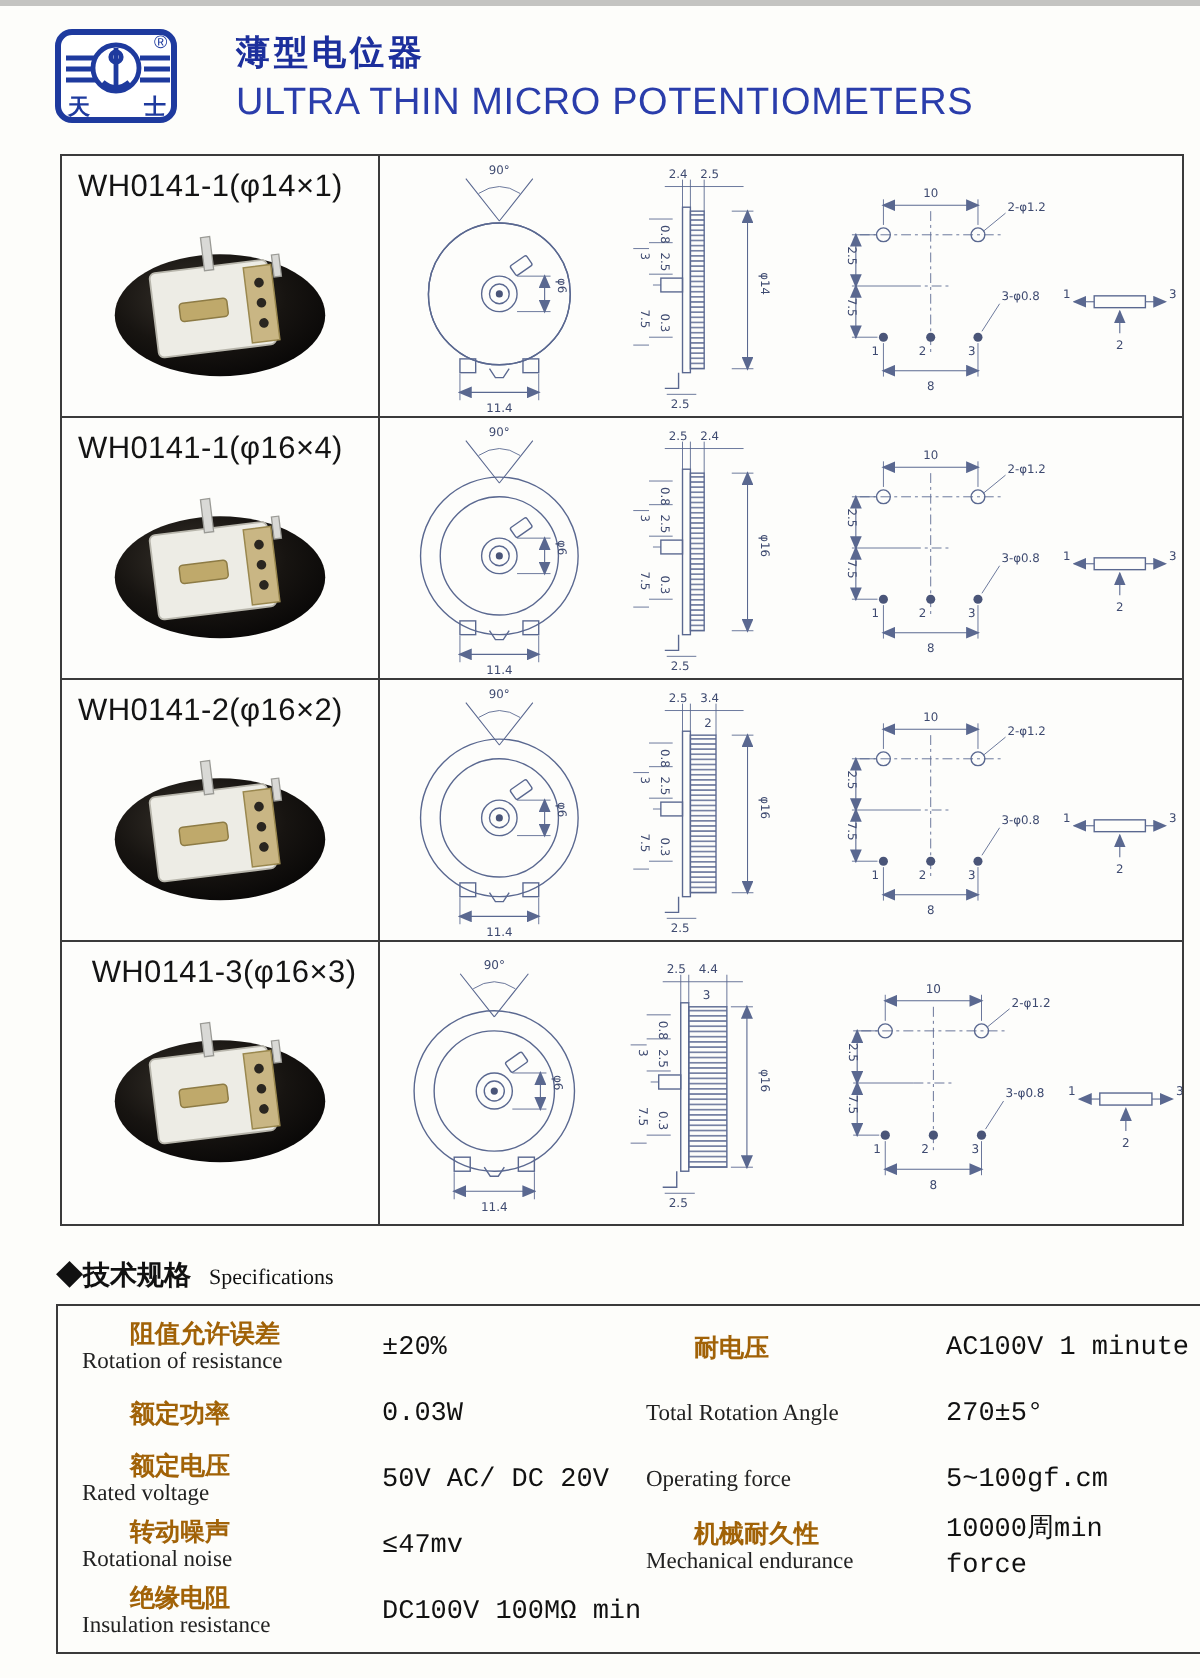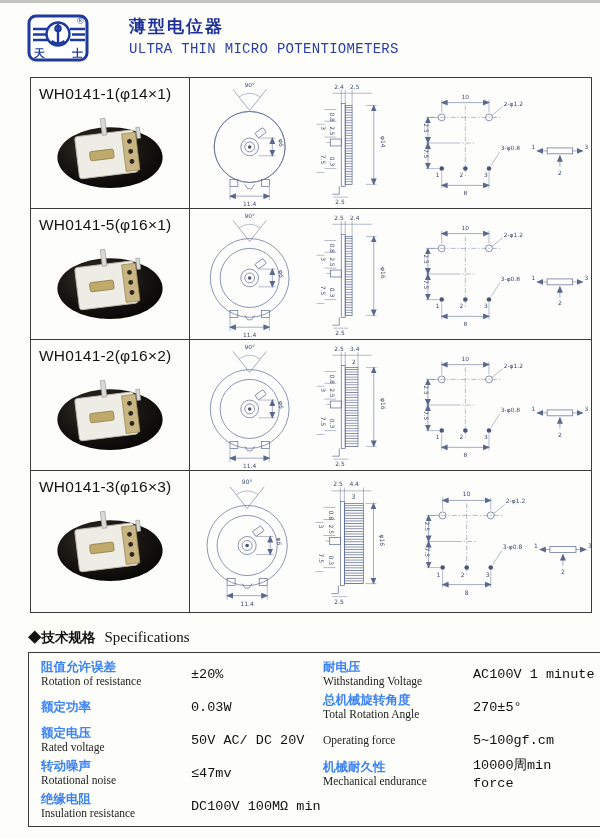--- a/index.html
+++ b/index.html
@@ -14,7 +14,7 @@
   
   .header{display:flex;align-items:flex-start;padding:10px 0 0 27px;height:58px;}
   .logo{width:64px;height:50px;flex:0 0 auto;}
-  .titles{margin-left:38px;padding-top:2px;font-family:Liberation Mono, monospace;}
+  .titles{margin-left:27px;padding-top:2px;}
   .title-cn{font-size:17px;font-weight:bold;color:#1c2f9c;letter-spacing:2px;}
   .title-en{font-size:14px;color:#2a3dab;letter-spacing:0.3px;margin-top:3px;}
   

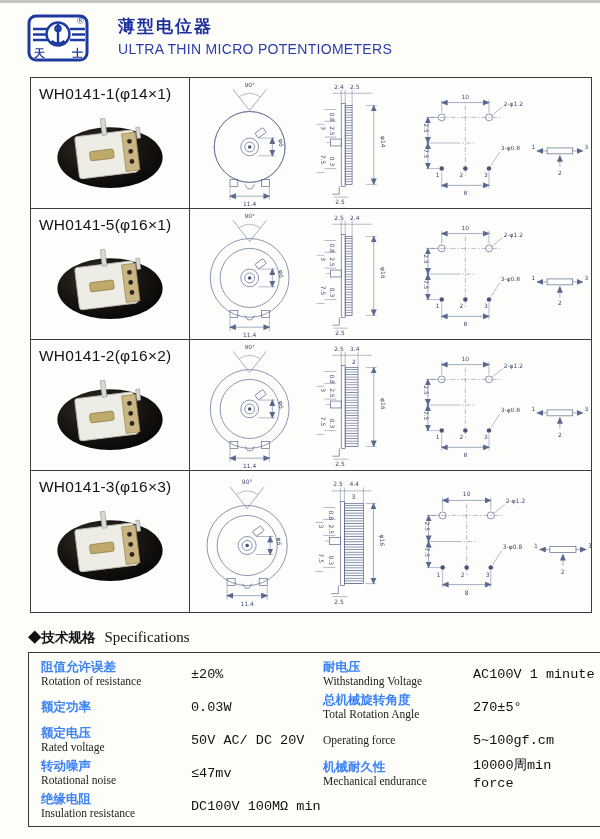--- a/index.html
+++ b/index.html
@@ -16,7 +16,7 @@
   .logo{width:64px;height:50px;flex:0 0 auto;}
   .titles{margin-left:27px;padding-top:2px;}
   .title-cn{font-size:17px;font-weight:bold;color:#1c2f9c;letter-spacing:2px;}
-  .title-en{font-size:14px;color:#2a3dab;letter-spacing:0.3px;margin-top:3px;}
+  .title-en{font-size:19px;color:#2a3dab;letter-spacing:0.3px;margin-top:3px;}
   
   .ptable{margin:6px 0 16px 30px;width:562px;border:1.5px solid #3b3b3b;box-sizing:border-box;background:#fdfdfb;}
   .prow{display:flex;height:130px;}

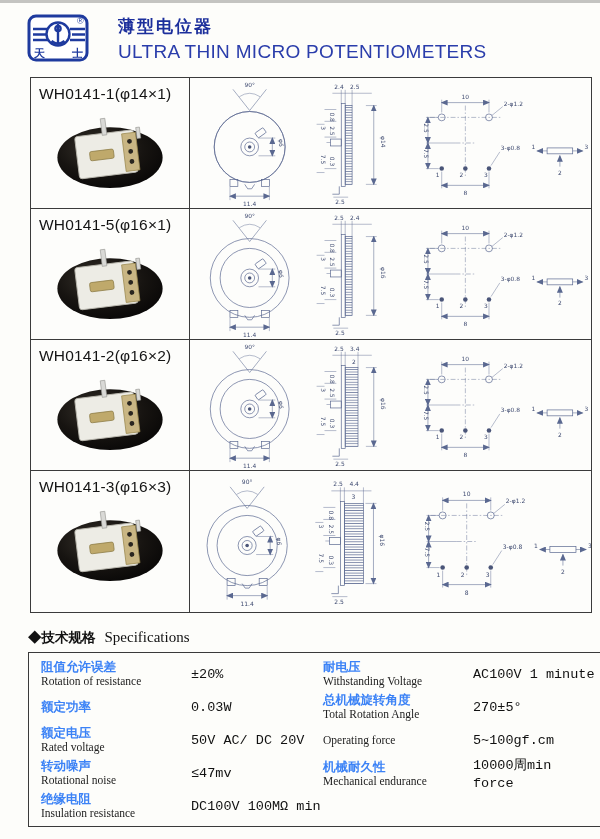--- a/index.html
+++ b/index.html
@@ -203,7 +203,7 @@
 
   <div class="prow">
     <div class="pcell-left">
-      <div class="plabel">WH0141-5(φ16×1)</div>
+      <div class="plabel">WH0141-1(φ16×4)</div>
       <svg class="photo" viewBox="0 0 160 104">
         <ellipse cx="80" cy="57" rx="57" ry="33" fill="url(#gBody)"></ellipse>
         <g transform="rotate(-7 80 52)">

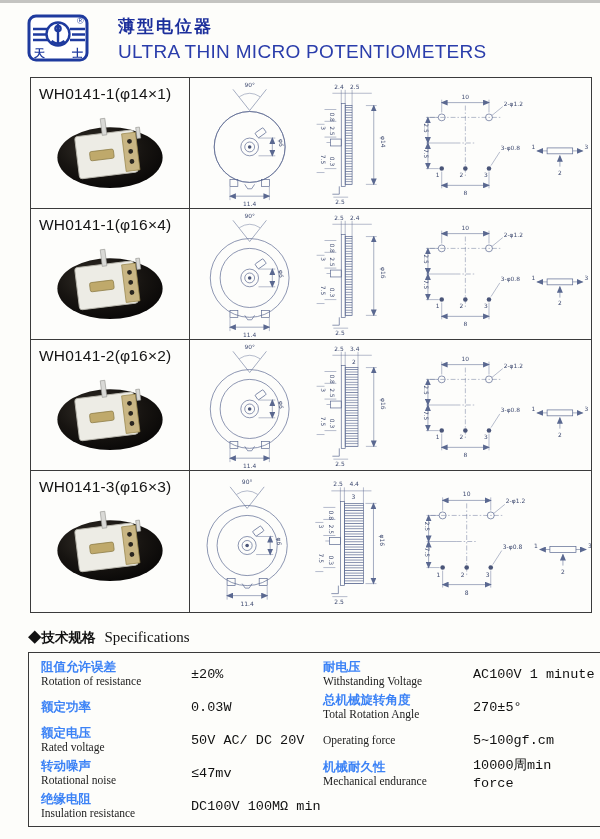--- a/index.html
+++ b/index.html
@@ -21,7 +21,7 @@
   .ptable{margin:6px 0 16px 30px;width:562px;border:1.5px solid #3b3b3b;box-sizing:border-box;background:#fdfdfb;}
   .prow{display:flex;height:130px;}
   .prow + .prow{border-top:1px solid #3b3b3b;}
-  .prow:last-child{height:141px;}
+  .prow:last-child{height:141px;text-align:center;}
   .pcell-left{width:159px;border-right:1px solid #3b3b3b;box-sizing:border-box;display:flex;flex-direction:column;}
   .plabel{font-size:15.5px;color:#141414;padding:7px 4px 0 8px;letter-spacing:0.2px;white-space:nowrap;}
   .photo{width:148px;height:96px;margin:2px auto 0 auto;display:block;}

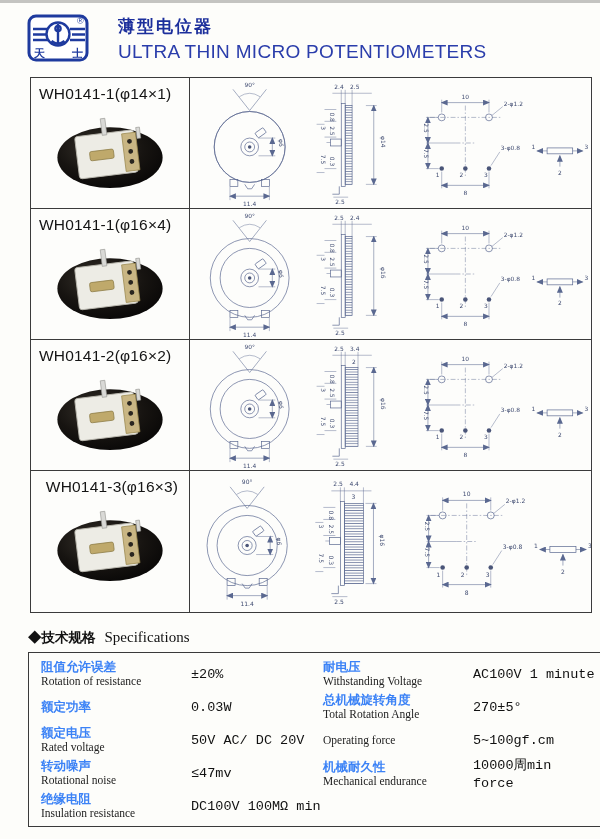--- a/index.html
+++ b/index.html
@@ -39,7 +39,7 @@
   .specs{margin:13px 0 0 28px;width:578px;}
   .spec-heading{display:flex;align-items:baseline;gap:9px;}
   .spec-h-cn{font-size:13.5px;font-weight:bold;color:#111;}
-  .spec-h-en{font-size:15px;font-family:"Liberation Serif",serif;color:#111;}
+  .spec-h-en{font-size:11px;font-family:"Liberation Serif",serif;color:#111;}
   .spec-box{border:1.5px solid #3a3a3a;margin-top:5px;box-sizing:border-box;display:grid;grid-template-columns:1fr 1fr;padding:5px 0 3px 12px;min-height:160px;}
   .spec-col{display:flex;flex-direction:column;}
   .spec-item{display:flex;align-items:center;min-height:33px;}

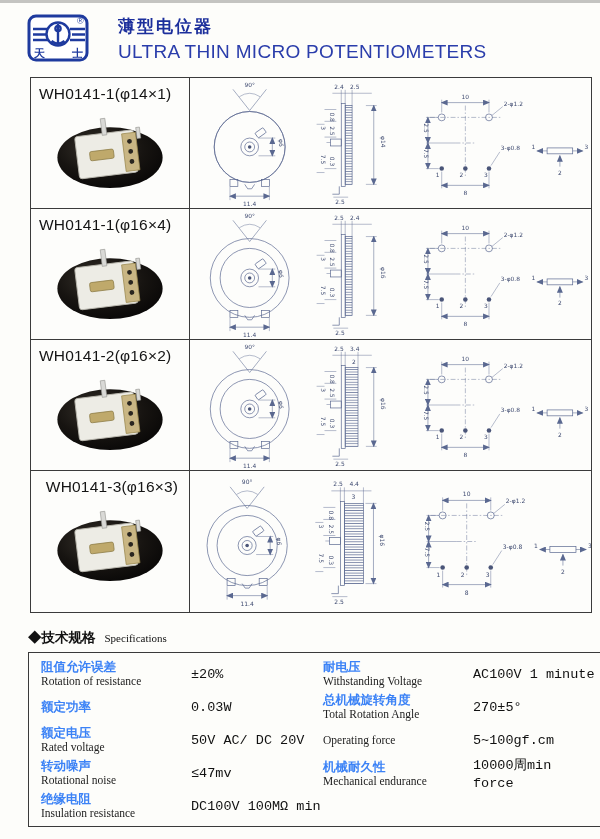--- a/index.html
+++ b/index.html
@@ -44,7 +44,7 @@
   .spec-col{display:flex;flex-direction:column;}
   .spec-item{display:flex;align-items:center;min-height:33px;}
   .spec-label{width:150px;flex:0 0 auto;}
-  .spec-cn{font-size:12.5px;font-weight:bold;color:#3b82f6;line-height:1.25;}
+  .spec-cn{font-size:12.5px;font-weight:bold;color:#a16207;line-height:1.25;margin-left:24px;}
   .spec-en{font-size:11.5px;font-family:"Liberation Serif",serif;color:#222;line-height:1.2;}
   .spec-value{font-family:Liberation Mono, monospace;font-size:13.5px;color:#111;line-height:1.3;}
   

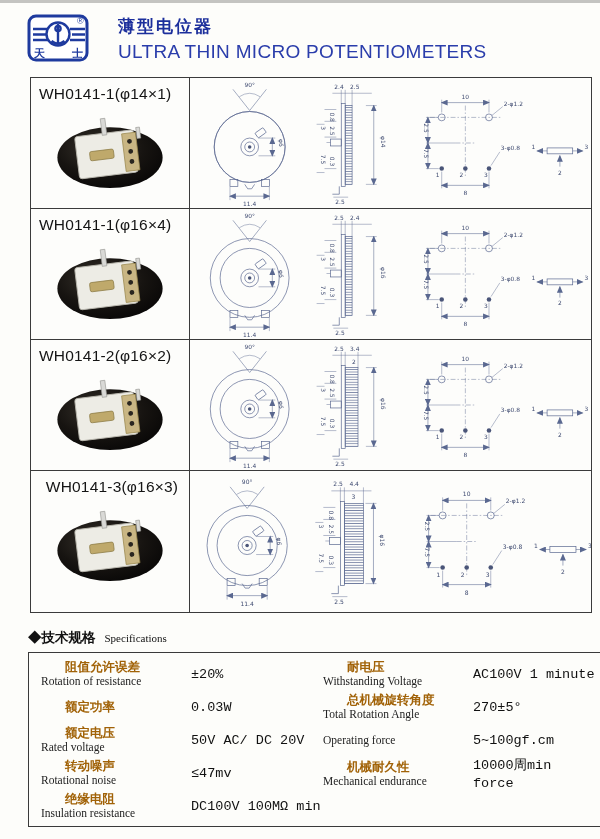--- a/index.html
+++ b/index.html
@@ -591,7 +591,6 @@
   <div class="spec-item">
     <div class="spec-label">
       <div class="spec-cn">耐电压</div>
-      <div class="spec-en">Withstanding Voltage</div>
     </div>
     <div class="spec-value">
       <div>AC100V 1 minute</div>

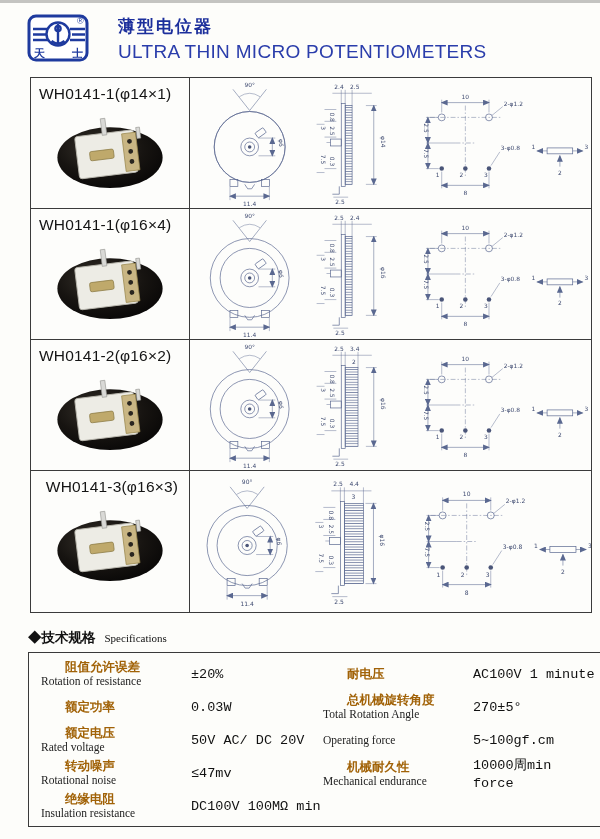--- a/index.html
+++ b/index.html
@@ -600,7 +600,6 @@
 
   <div class="spec-item">
     <div class="spec-label">
-      <div class="spec-cn">总机械旋转角度</div>
       <div class="spec-en">Total Rotation Angle</div>
     </div>
     <div class="spec-value">

